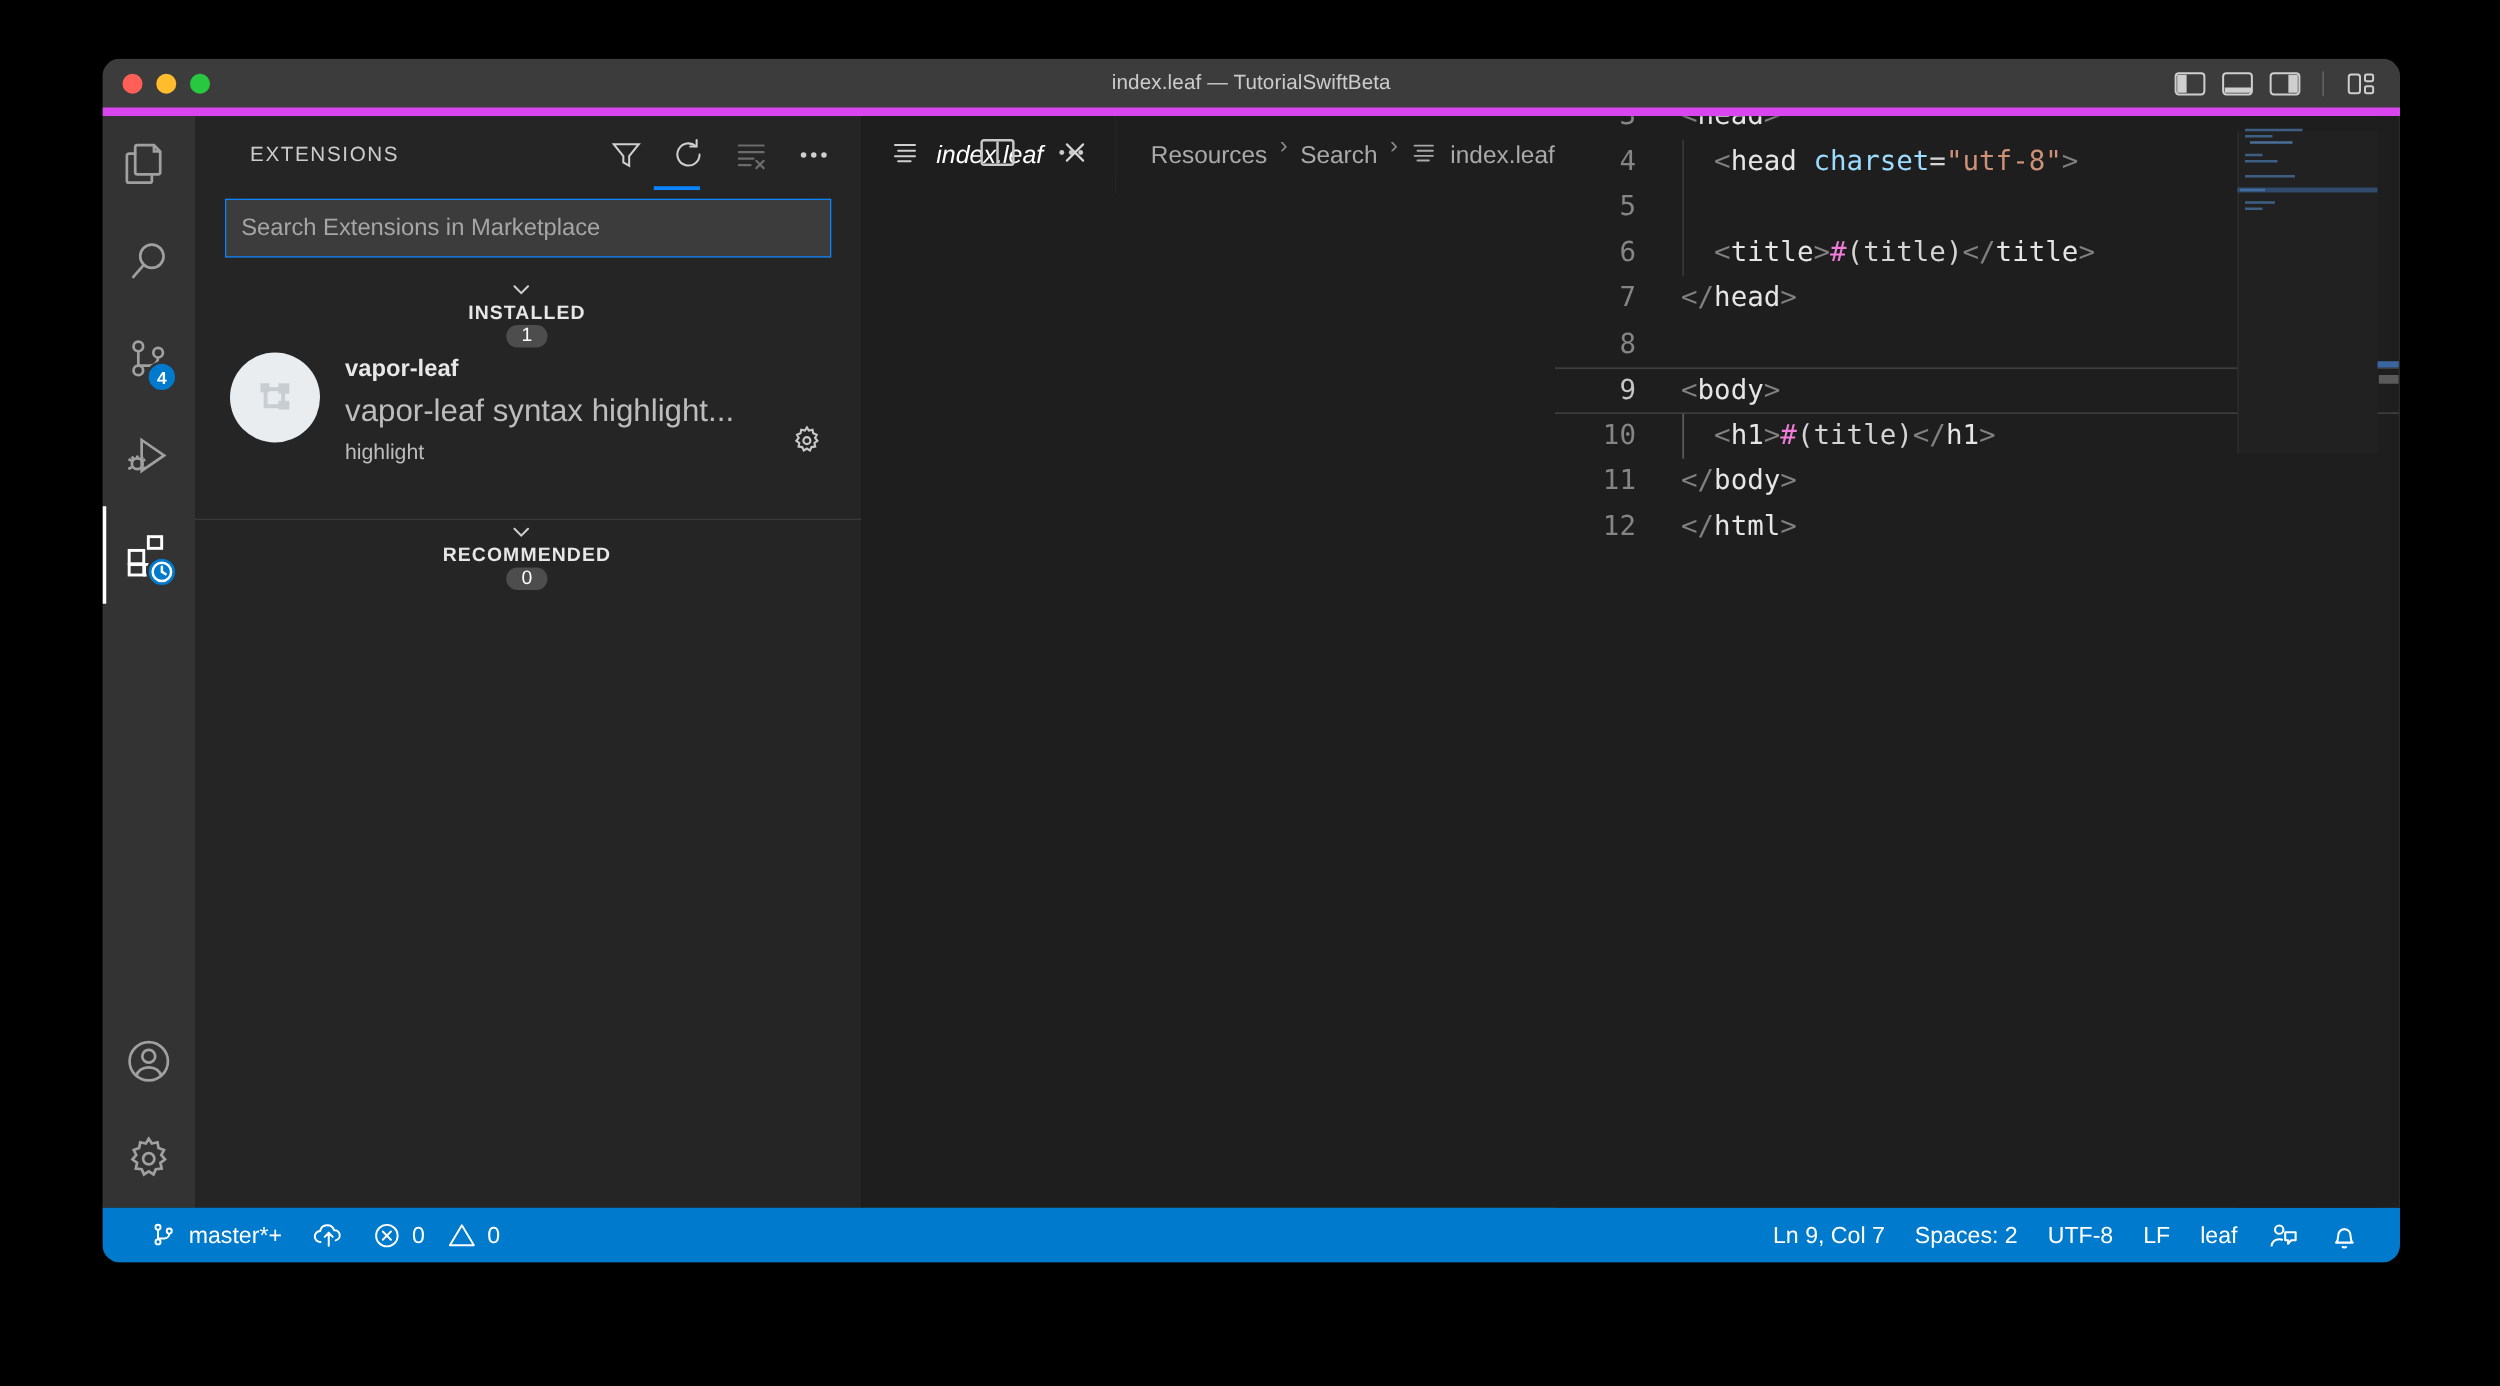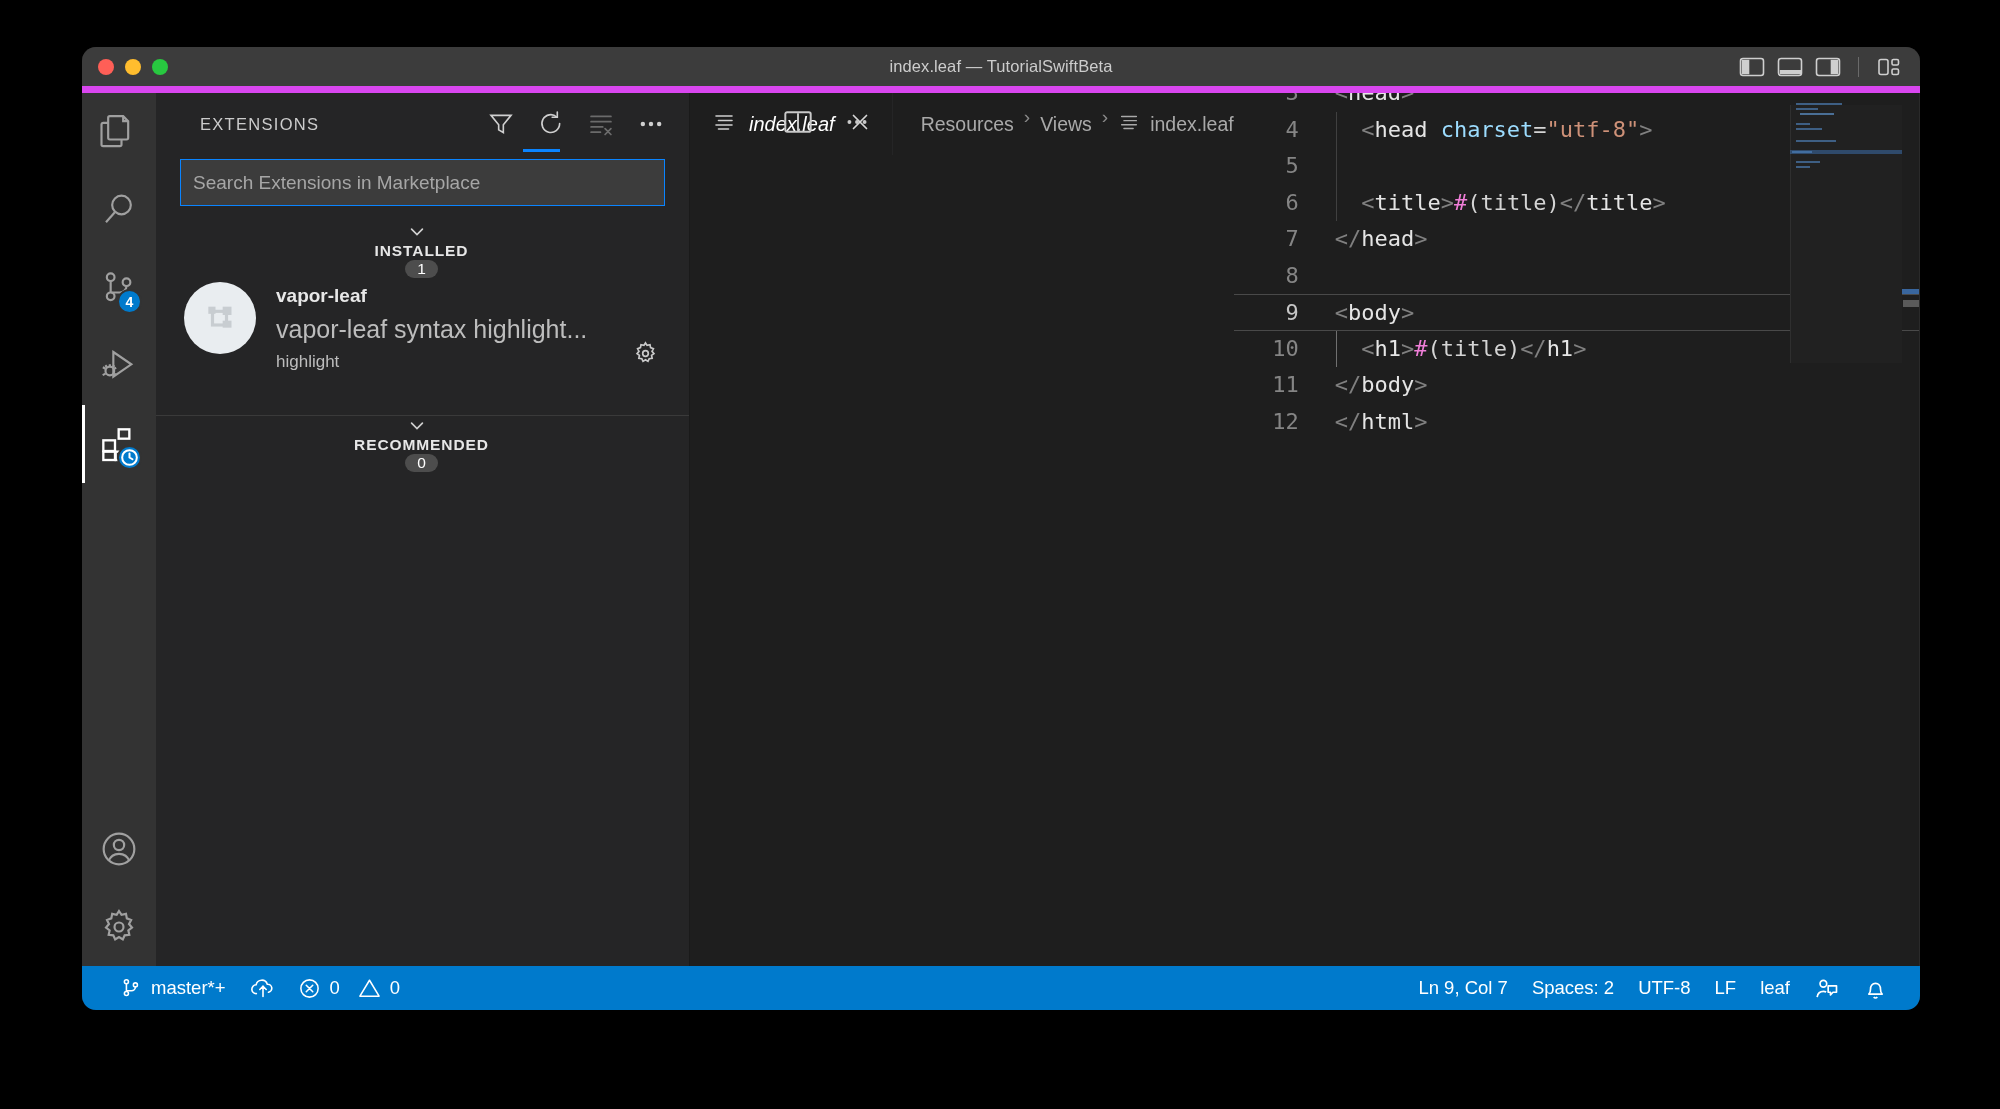--- a/index.html
+++ b/index.html
@@ -593,7 +593,7 @@
           </span>
           <span class="crumb-sep">›</span>
           <span class="crumb">
-            <span>Views</span>
+            <span>Search</span>
           </span>
           <span class="crumb-sep">›</span>
           <span class="crumb">

